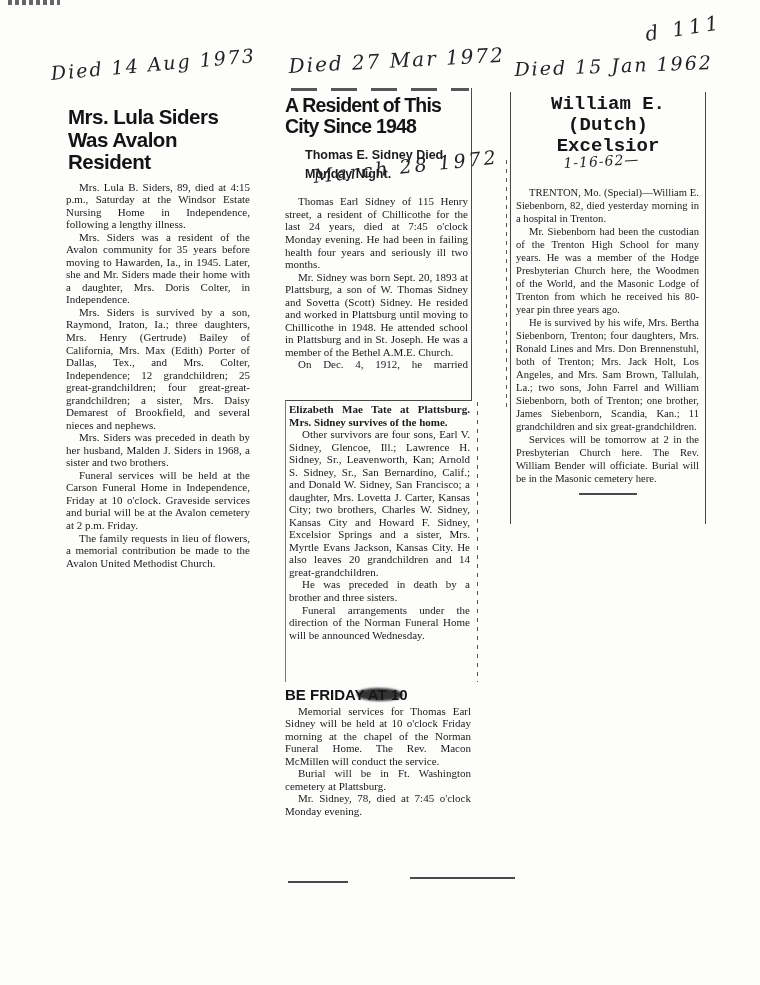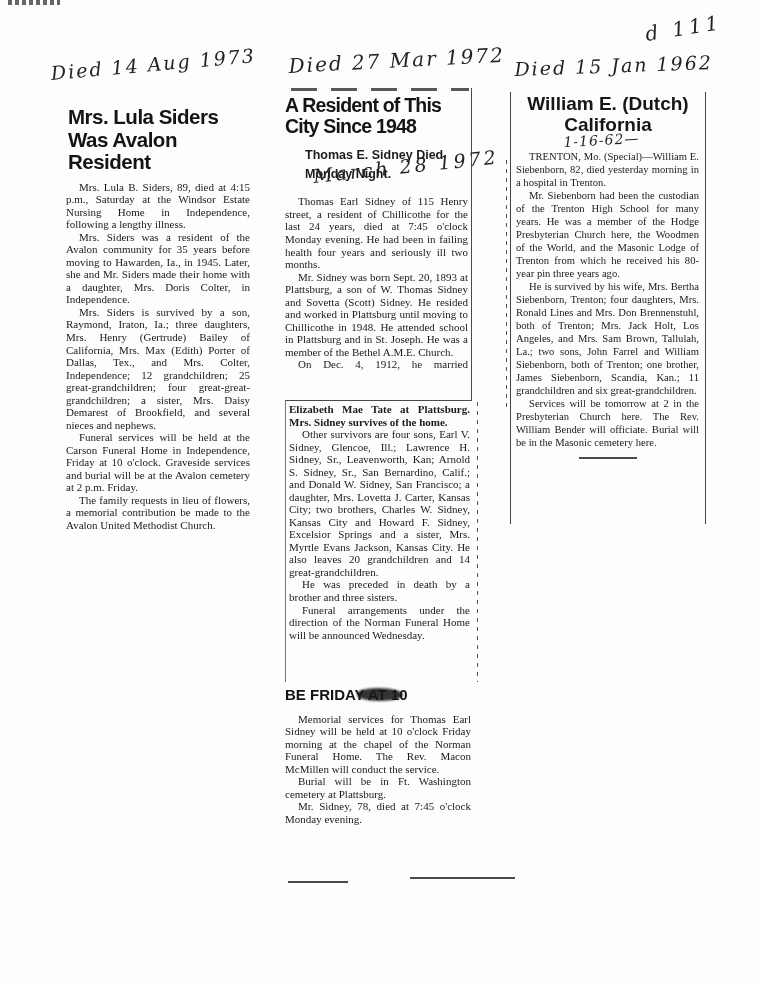--- a/index.html
+++ b/index.html
@@ -42,7 +42,7 @@
     line-height: 1.1;
   }
   .headline-serif {
-    font-family: Liberation Sans, sans-serif;
+    font-family: Liberation Mono, monospace;
     font-weight: bold;
     color: #161616;
     text-align: center;

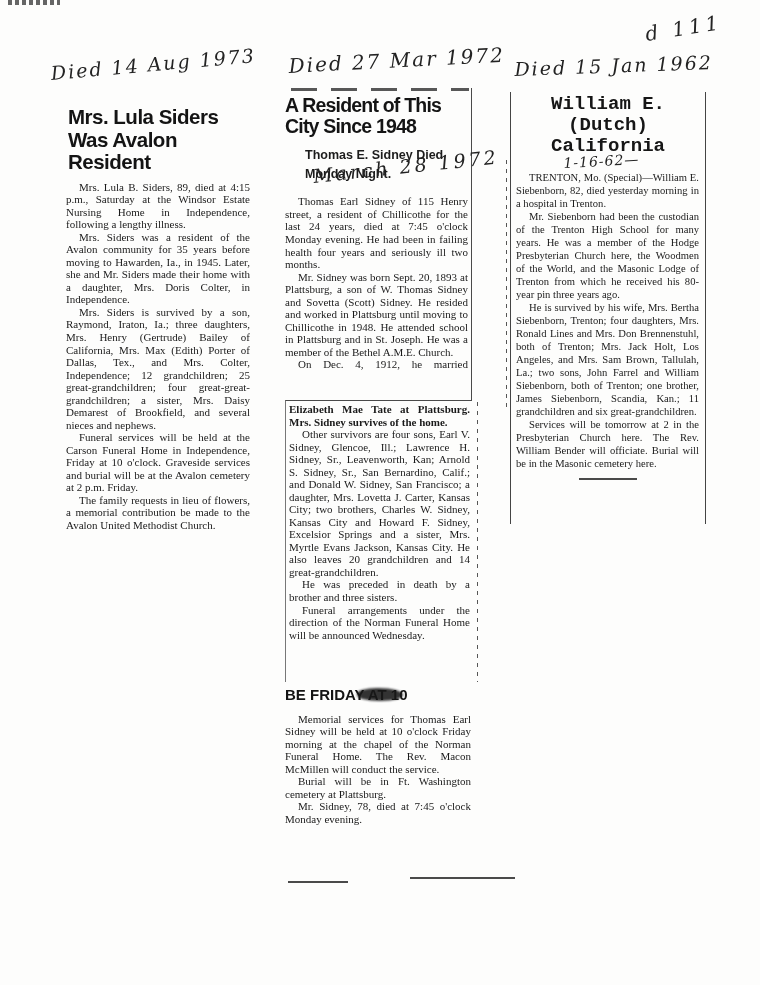--- a/index.html
+++ b/index.html
@@ -150,7 +150,7 @@
 <div class="abs" style="left:510px; top:92px; width:196px; height:432px; border-left:1px solid #444; border-right:1px solid #444; overflow:hidden;">
   <div class="headline-serif" style="margin-top:2px; font-size:19px;">
     <div>William E. (Dutch)</div>
-    <div>California</div>
+    <div>Excelsior</div>
   </div>
   <div class="handwriting" style="margin:-2px 0 0 52px; font-size:14px; transform:rotate(-3deg); transform-origin:left top; letter-spacing:1px;">1-16-62—</div>
   <div class="news-body" style="margin:0 6px 0 5px;">

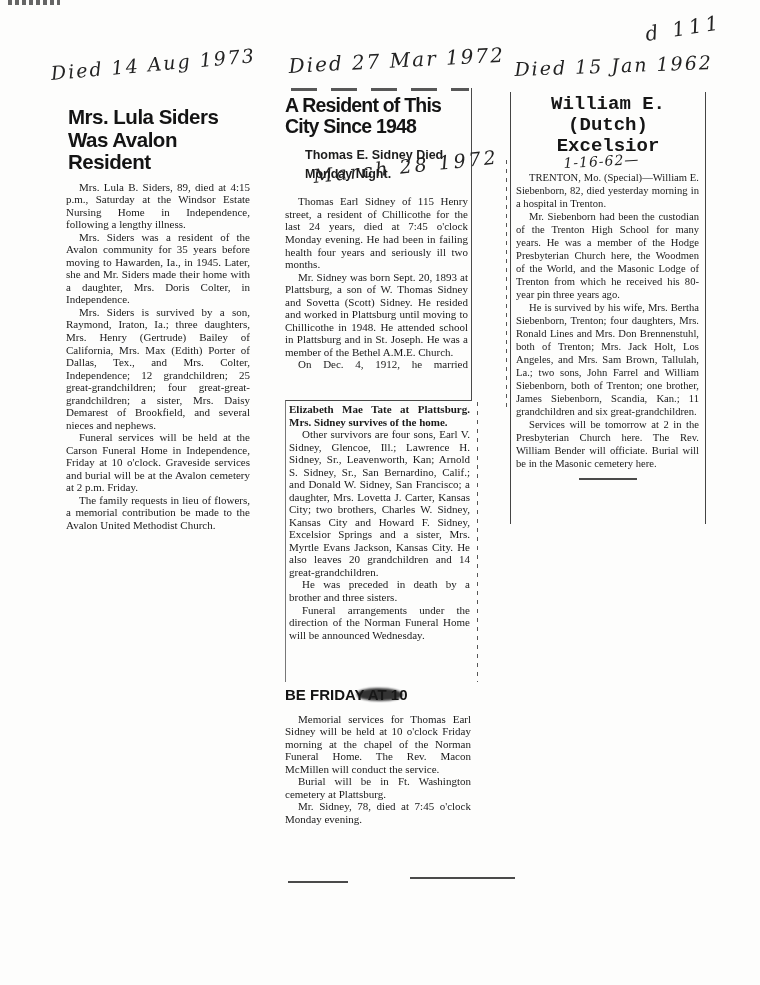--- a/index.html
+++ b/index.html
@@ -154,7 +154,7 @@
   </div>
   <div class="handwriting" style="margin:-2px 0 0 52px; font-size:14px; transform:rotate(-3deg); transform-origin:left top; letter-spacing:1px;">1-16-62—</div>
   <div class="news-body" style="margin:0 6px 0 5px;">
-    <p style="font-size:10.6px; line-height:1.23;">TRENTON, Mo. (Special)—William E. Siebenborn, 82, died yesterday morning in a hospital in Trenton.</p>
+    <p style="font-size:10.6px; line-height:1.23;margin-top:15px;">TRENTON, Mo. (Special)—William E. Siebenborn, 82, died yesterday morning in a hospital in Trenton.</p>
     <p style="font-size:10.6px; line-height:1.23;">Mr. Siebenborn had been the custodian of the Trenton High School for many years. He was a member of the Hodge Presbyterian Church here, the Woodmen of the World, and the Masonic Lodge of Trenton from which he received his 80-year pin three years ago.</p>
     <p style="font-size:10.6px; line-height:1.23;">He is survived by his wife, Mrs. Bertha Siebenborn, Trenton; four daughters, Mrs. Ronald Lines and Mrs. Don Brennenstuhl, both of Trenton; Mrs. Jack Holt, Los Angeles, and Mrs. Sam Brown, Tallulah, La.; two sons, John Farrel and William Siebenborn, both of Trenton; one brother, James Siebenborn, Scandia, Kan.; 11 grandchildren and six great-grandchildren.</p>
     <p style="font-size:10.6px; line-height:1.23;">Services will be tomorrow at 2 in the Presbyterian Church here. The Rev. William Bender will officiate. Burial will be in the Masonic cemetery here.</p>

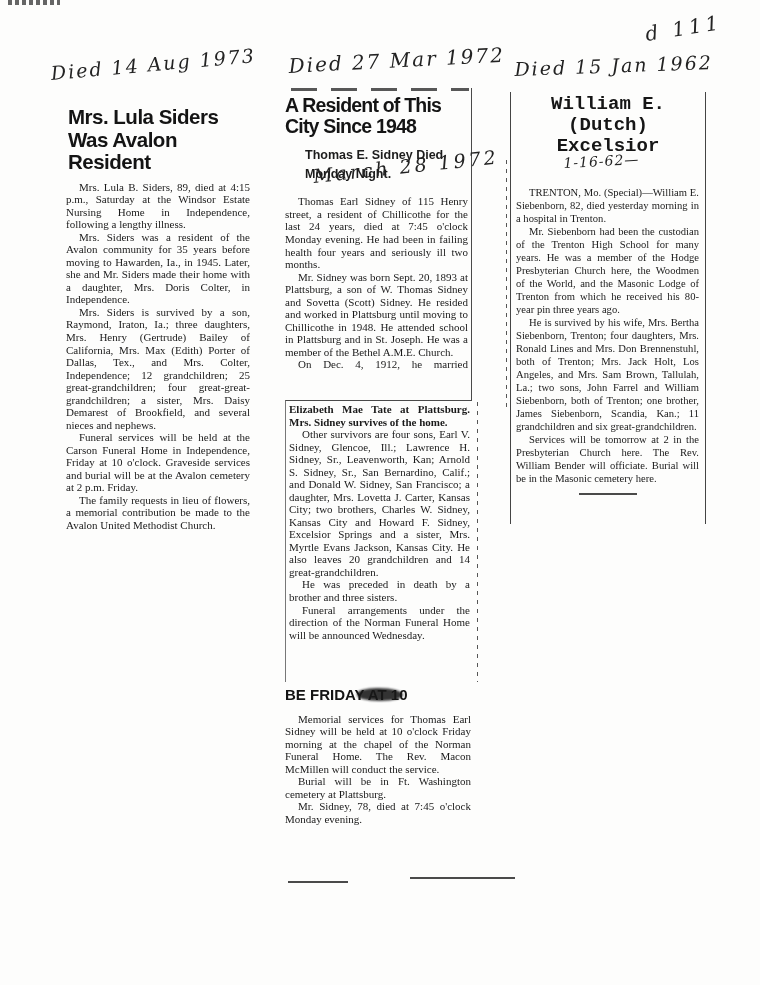--- a/index.html
+++ b/index.html
@@ -96,6 +96,7 @@
     <p>Mrs. Lula B. Siders, 89, died at 4:15 p.m., Saturday at the Windsor Estate Nursing Home in Independence, following a lengthy illness.</p>
     <p>Mrs. Siders was a resident of the Avalon community for 35 years before moving to Hawarden, Ia., in 1945. Later, she and Mr. Siders made their home with a daughter, Mrs. Doris Colter, in Independence.</p>
     <p>Mrs. Siders is survived by a son, Raymond, Iraton, Ia.; three daughters, Mrs. Henry (Gertrude) Bailey of California, Mrs. Max (Edith) Porter of Dallas, Tex., and Mrs. Colter, Independence; 12 grandchildren; 25 great-grandchildren; four great-great-grandchildren; a sister, Mrs. Daisy Demarest of Brookfield, and several nieces and nephews.</p>
+    <p>Mrs. Siders was preceded in death by her husband, Malden J. Siders in 1968, a sister and two brothers.</p>
     <p>Funeral services will be held at the Carson Funeral Home in Independence, Friday at 10 o'clock. Graveside services and burial will be at the Avalon cemetery at 2 p.m. Friday.</p>
     <p>The family requests in lieu of flowers, a memorial contribution be made to the Avalon United Methodist Church.</p>
   </div>

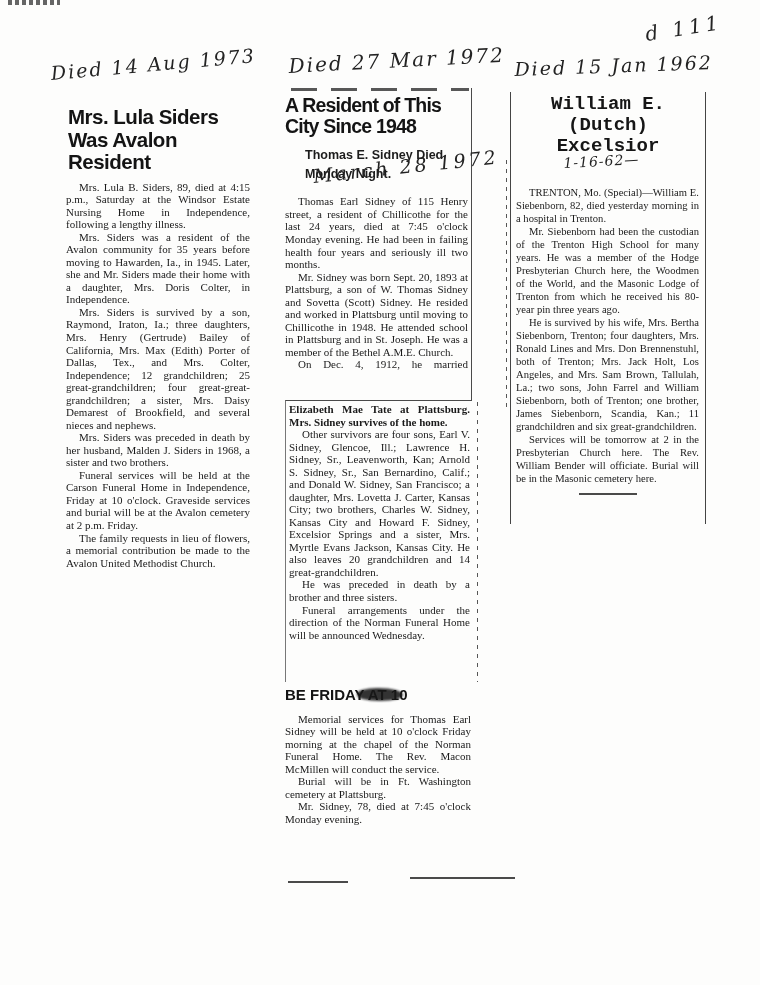--- a/index.html
+++ b/index.html
@@ -137,7 +137,7 @@
     <div>BE FRIDAY AT 10</div>
     <div class="ink-smudge" style="left:72px; top:2px; width:46px; height:13px;"></div>
   </div>
-  <div class="news-body" style="margin-top:8px; width:186px;">
+  <div class="news-body" style="margin-top:0; width:186px;">
     <p>Memorial services for Thomas Earl Sidney will be held at 10 o'clock Friday morning at the chapel of the Norman Funeral Home. The Rev. Macon McMillen will conduct the service.</p>
     <p>Burial will be in Ft. Washington cemetery at Plattsburg.</p>
     <p>Mr. Sidney, 78, died at 7:45 o'clock Monday evening.</p>

